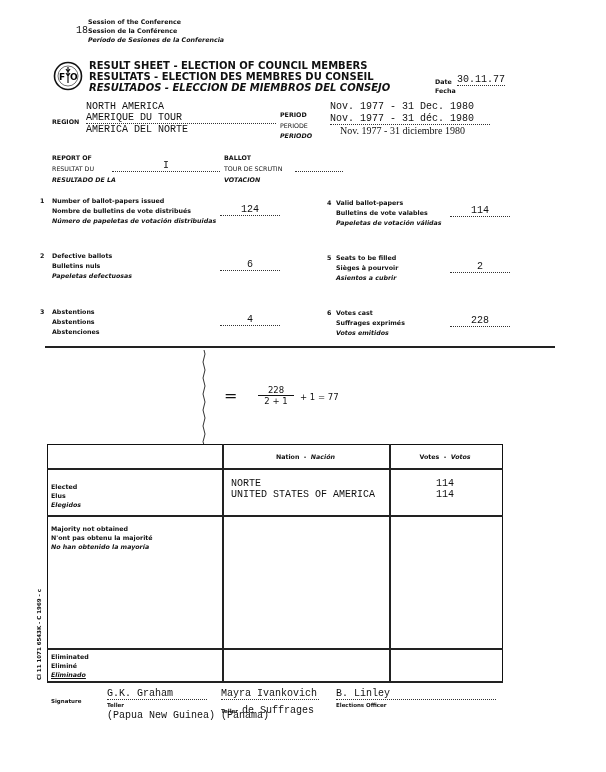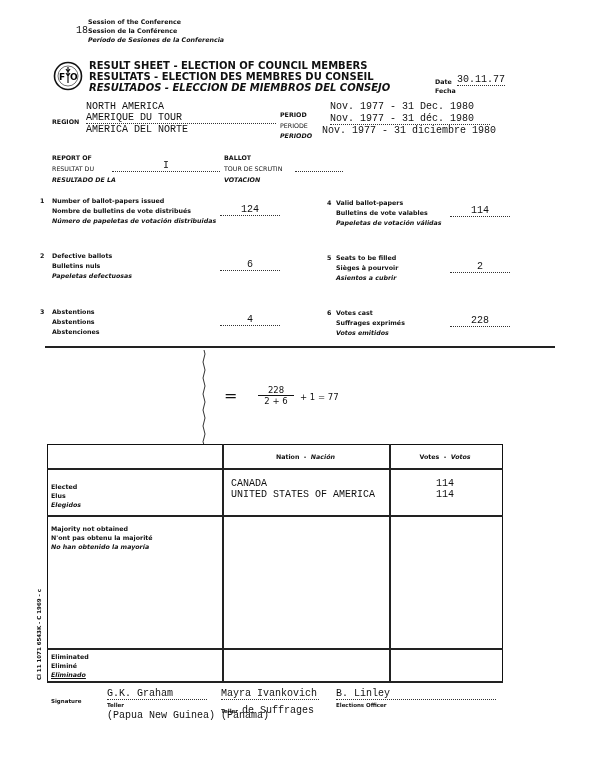--- a/index.html
+++ b/index.html
@@ -51,7 +51,7 @@
 <div class="abs sans lbl it" style="left:280px; top:131px;">PERIODO</div>
 <div class="abs mono val" style="left:330px; top:101px;">Nov. 1977 - 31 Dec. 1980</div>
 <div class="abs mono val dots" style="left:330px; top:113px; width:160px;">Nov. 1977 - 31 déc. 1980</div>
-<div class="abs mono val" style="left:322px; top:125px;">Nov. 1977 - 31 diciembre 1980</div>
+<div class="abs mono val" style="left:340px; top:125px;font-family:Liberation Serif, serif;">Nov. 1977 - 31 diciembre 1980</div>
 
 <div class="abs sans lbl" style="left:52px; top:153px;">REPORT OF</div>
 <div class="abs sans lbl" style="left:52px; top:164px; font-weight:normal;">RESULTAT DU</div>

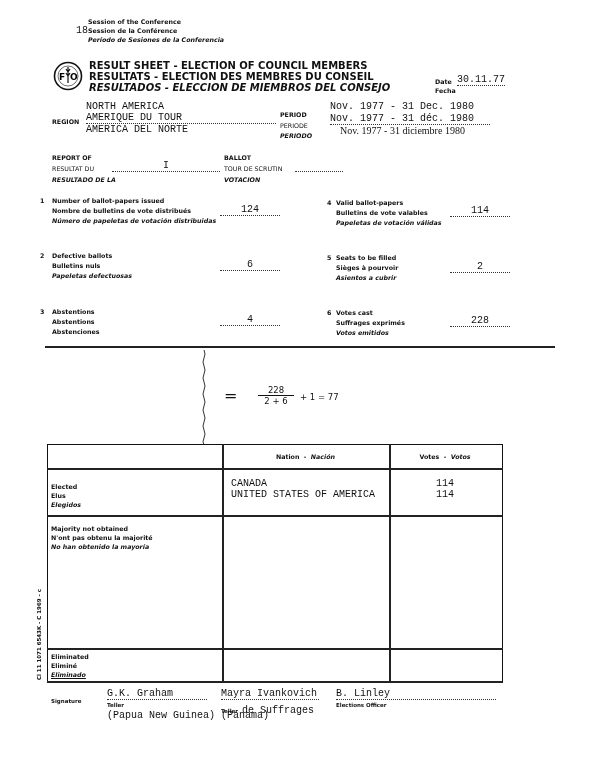--- a/index.html
+++ b/index.html
@@ -118,7 +118,7 @@
 <div class="abs sans" style="left:224px; top:388px; font-size:16px; font-weight:normal; line-height:16px;">=</div>
 <div class="abs" style="left:258px; top:385px; font-family:'DejaVu Sans',sans-serif; font-size:8.5px; width:36px; text-align:center;">
   <div style="line-height:10px;">228</div>
-  <div style="border-top:1px solid #111; line-height:10px;">2 + 6</div>
+  <div style="border-top:1px solid #111; line-height:10px;">2 + 1</div>
 </div>
 <div class="abs" style="left:300px; top:392px; font-family:'DejaVu Sans',sans-serif; font-size:8.5px;">+ 1 = 77</div>
 

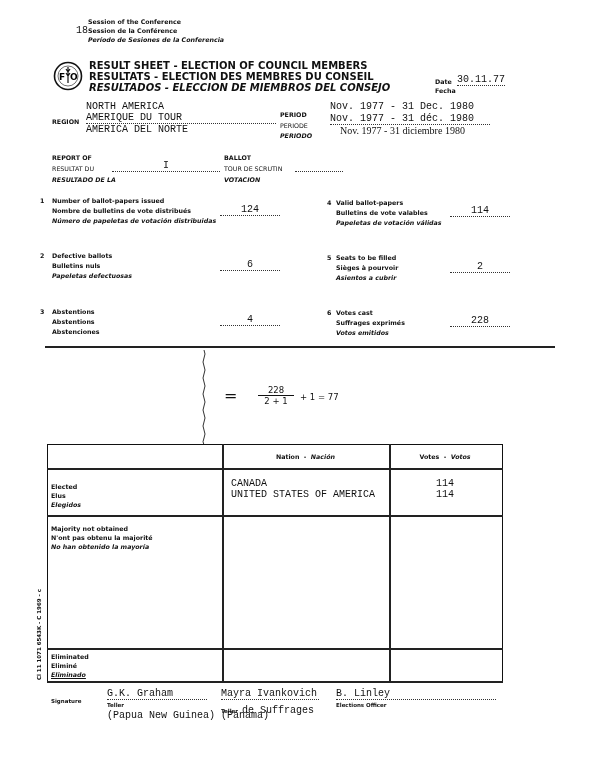--- a/index.html
+++ b/index.html
@@ -141,7 +141,7 @@
 <div class="abs sans lbl" style="left:51px; top:491px;">Elus</div>
 <div class="abs sans lbl it" style="left:51px; top:500px;">Elegidos</div>
 
-<div class="abs mono val" style="left:231px; top:478px;">CANADA</div>
+<div class="abs mono val" style="left:231px; top:478px;">NORTE</div>
 <div class="abs mono val" style="left:389px; top:478px; width:112px; text-align:center;">114</div>
 <div class="abs mono val" style="left:231px; top:489px;">UNITED STATES OF AMERICA</div>
 <div class="abs mono val" style="left:389px; top:489px; width:112px; text-align:center;">114</div>

